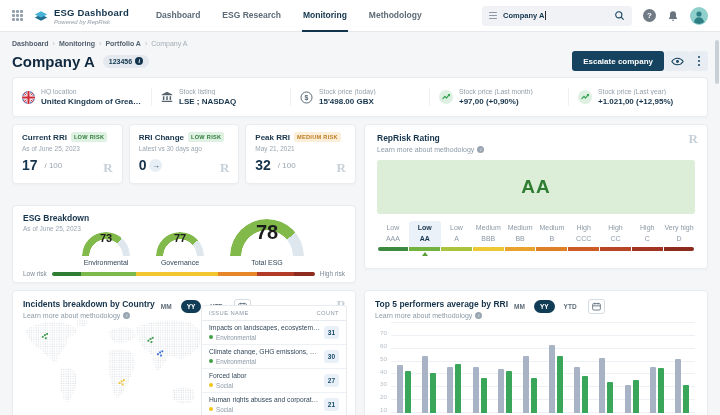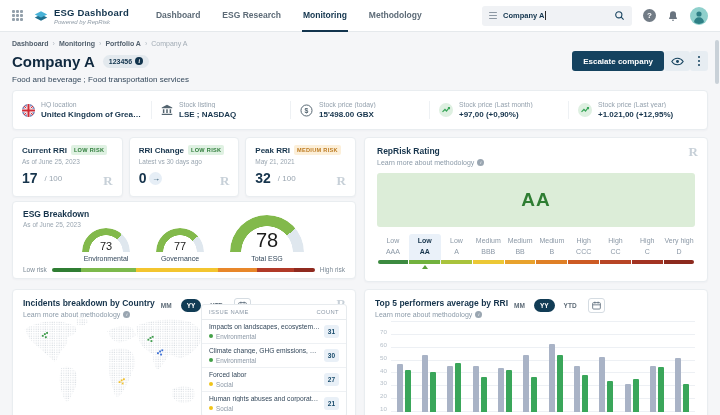--- a/index.html
+++ b/index.html
@@ -235,7 +235,6 @@
         </button>
     </span>
   </div>
-  <div class="sectors">Food and beverage ; Food transportation services</div>
 
   <div class="stats-card card" id="stats">
       <div class="stat">

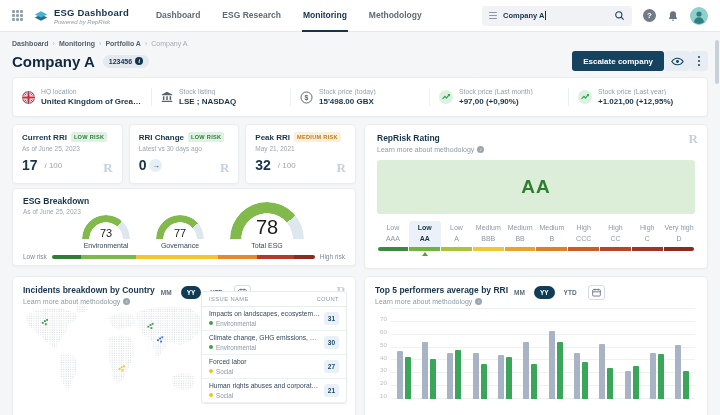--- a/index.html
+++ b/index.html
@@ -73,7 +73,7 @@
   .watermark.top{top:6px;bottom:auto}
 
   
-  .esg-card{margin-top:4px;height:78px;position:relative;padding:7px 10px}
+  .esg-card{margin-top:21px;height:78px;position:relative;padding:7px 10px}
   .card-title{font-size:8.5px;font-weight:bold;color:#16344c}
   .card-sub{font-size:6.5px;color:#9aa6b1;margin-top:2px}
   .gauges{position:absolute;left:30px;right:12px;top:8px;bottom:16px;display:flex;justify-content:center;align-items:flex-end;gap:26px}

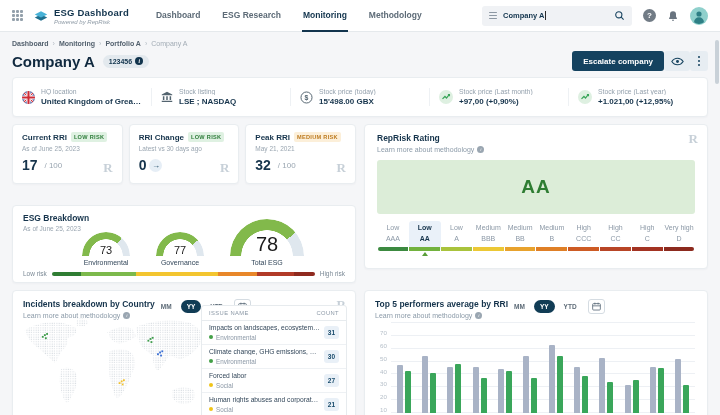--- a/index.html
+++ b/index.html
@@ -84,7 +84,7 @@
   .gauge .arc{position:absolute;top:0;left:0;border-radius:50%}
   .gauge.sm .arc{width:48px;height:48px;-webkit-mask:radial-gradient(circle,transparent 16.5px,#000 17px);mask:radial-gradient(circle,transparent 16.5px,#000 17px)}
   .gauge.lg .arc{width:74px;height:74px;-webkit-mask:radial-gradient(circle,transparent 25.5px,#000 26px);mask:radial-gradient(circle,transparent 25.5px,#000 26px)}
-  .gauge-num{position:absolute;bottom:0;left:0;right:0;text-align:center;font-weight:normal;color:#1c1c1c}
+  .gauge-num{position:absolute;bottom:12px;left:0;right:0;text-align:center;font-weight:bold;color:#1c1c1c}
   .gauge.sm .gauge-num{font-size:11px}
   .gauge.lg .gauge-num{font-size:20px}
   .gauge-label{font-size:7px;color:#33475a;margin-top:3px}

